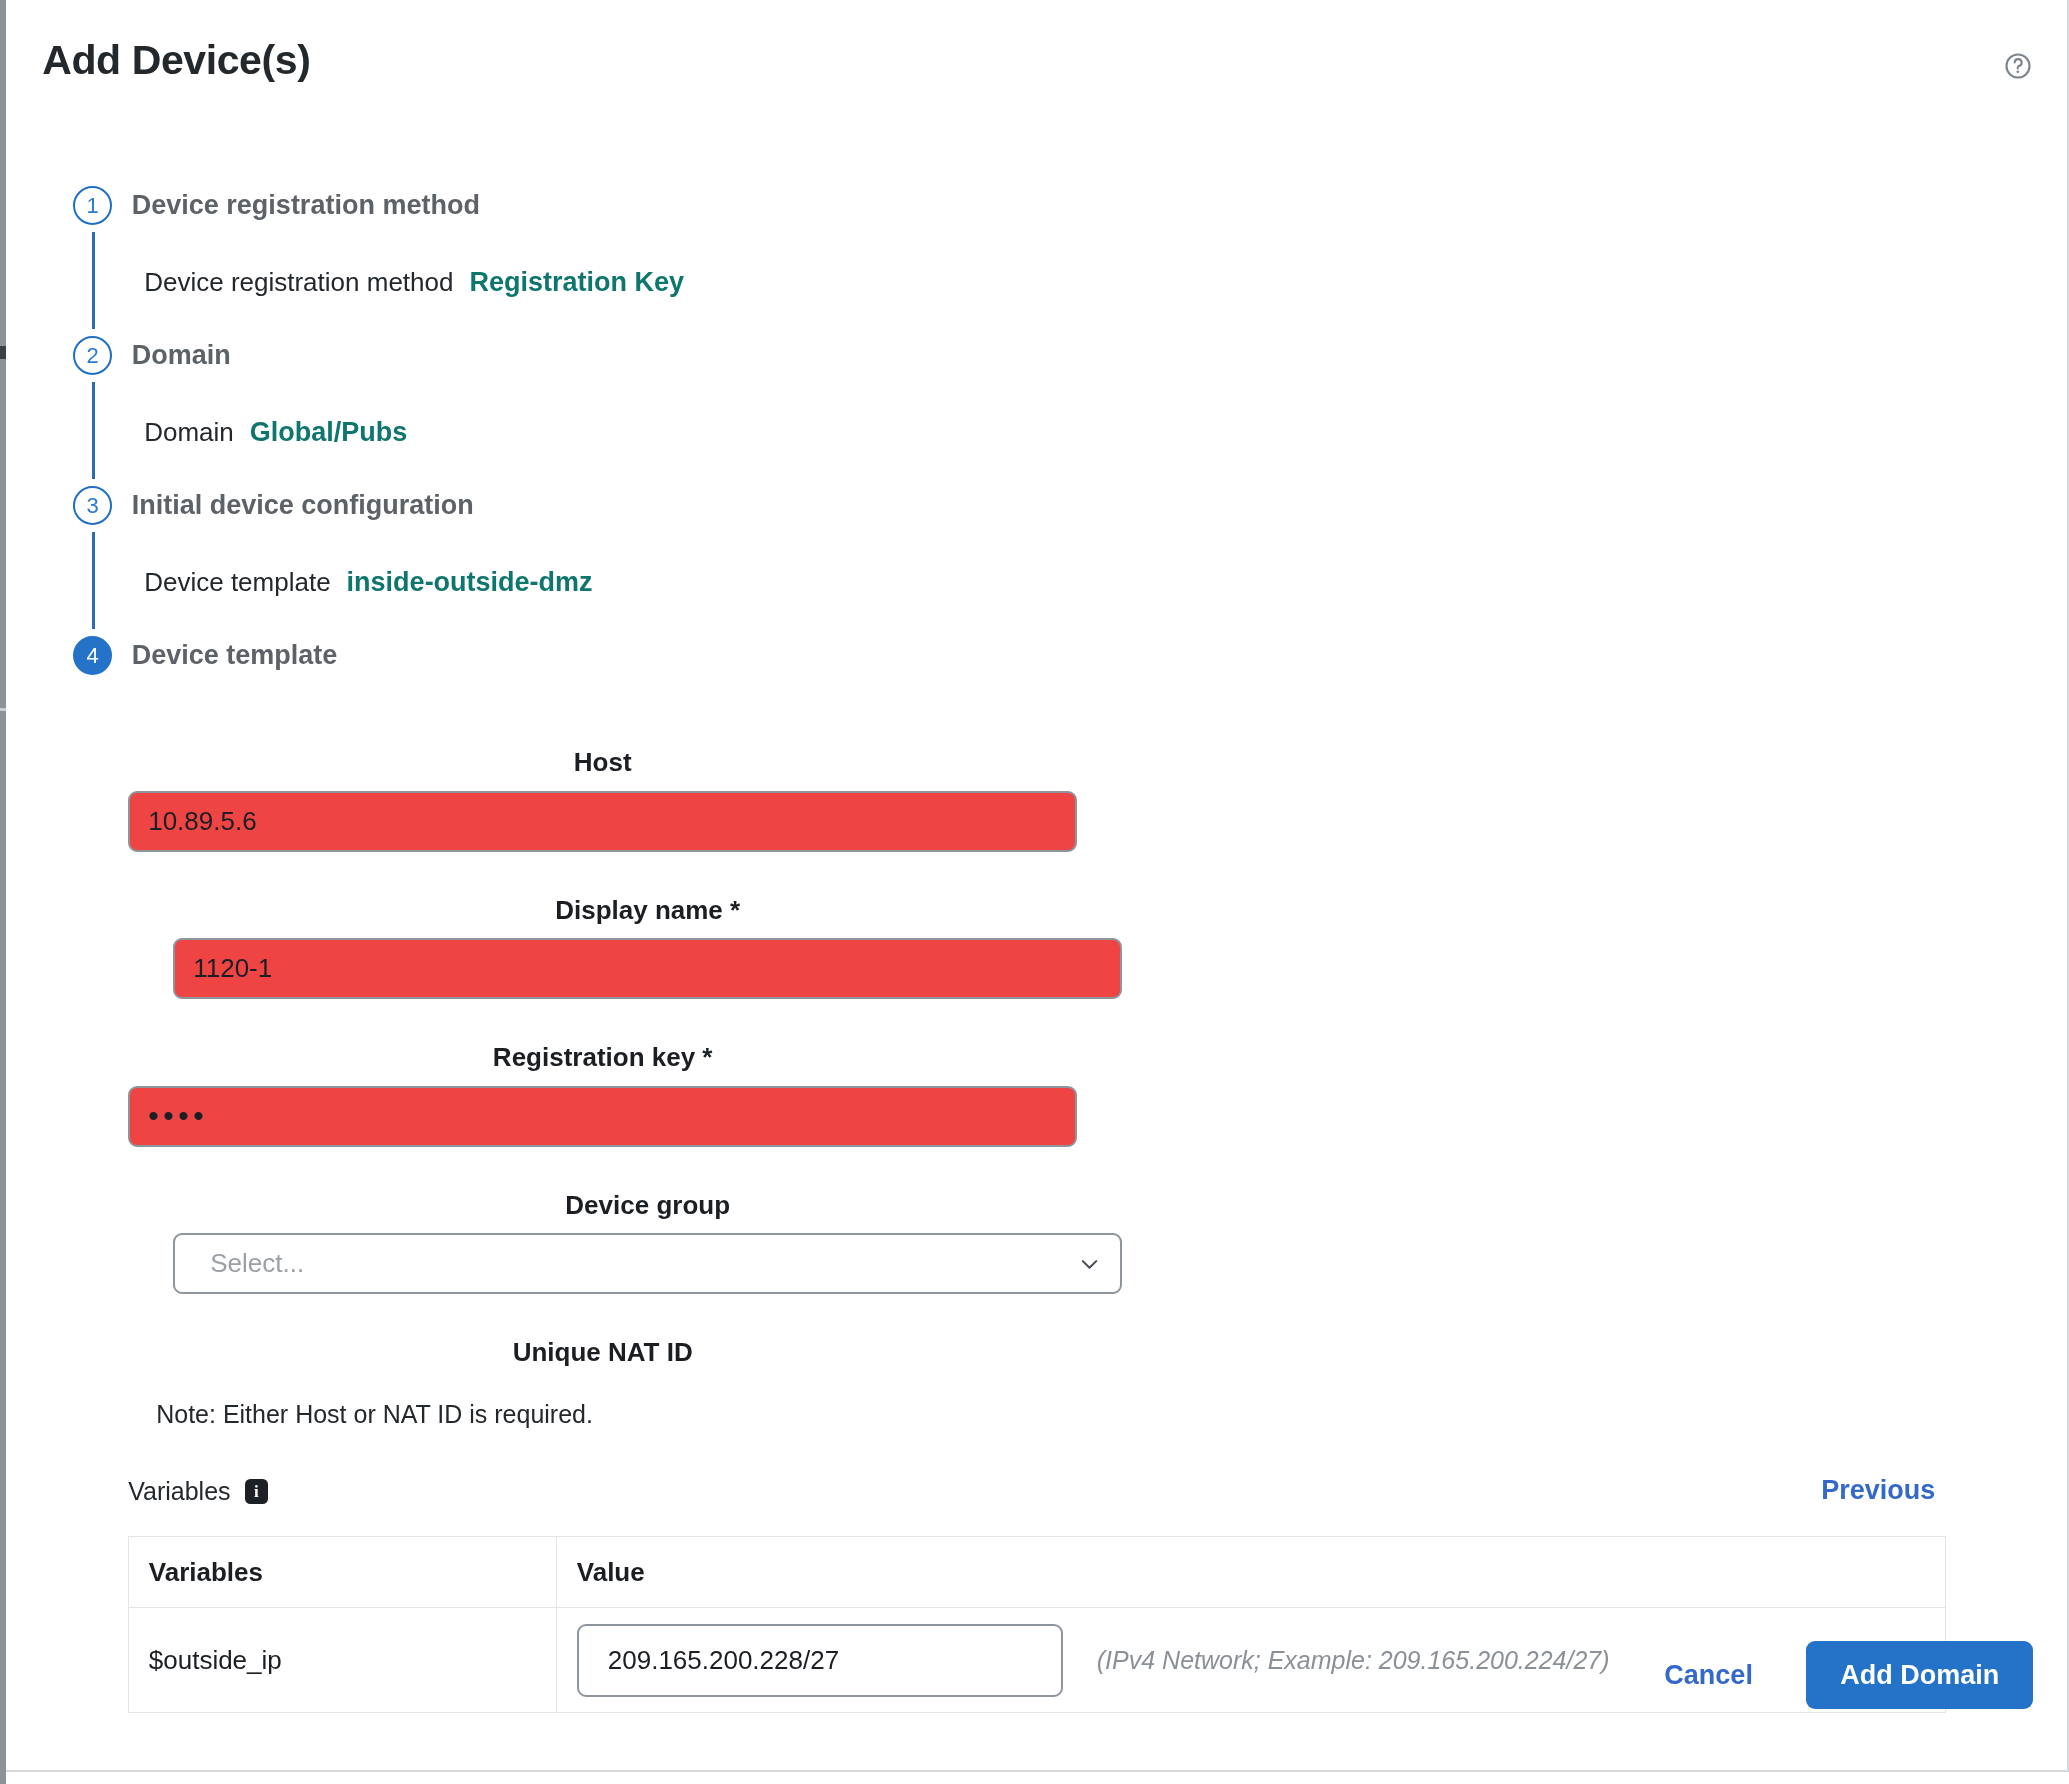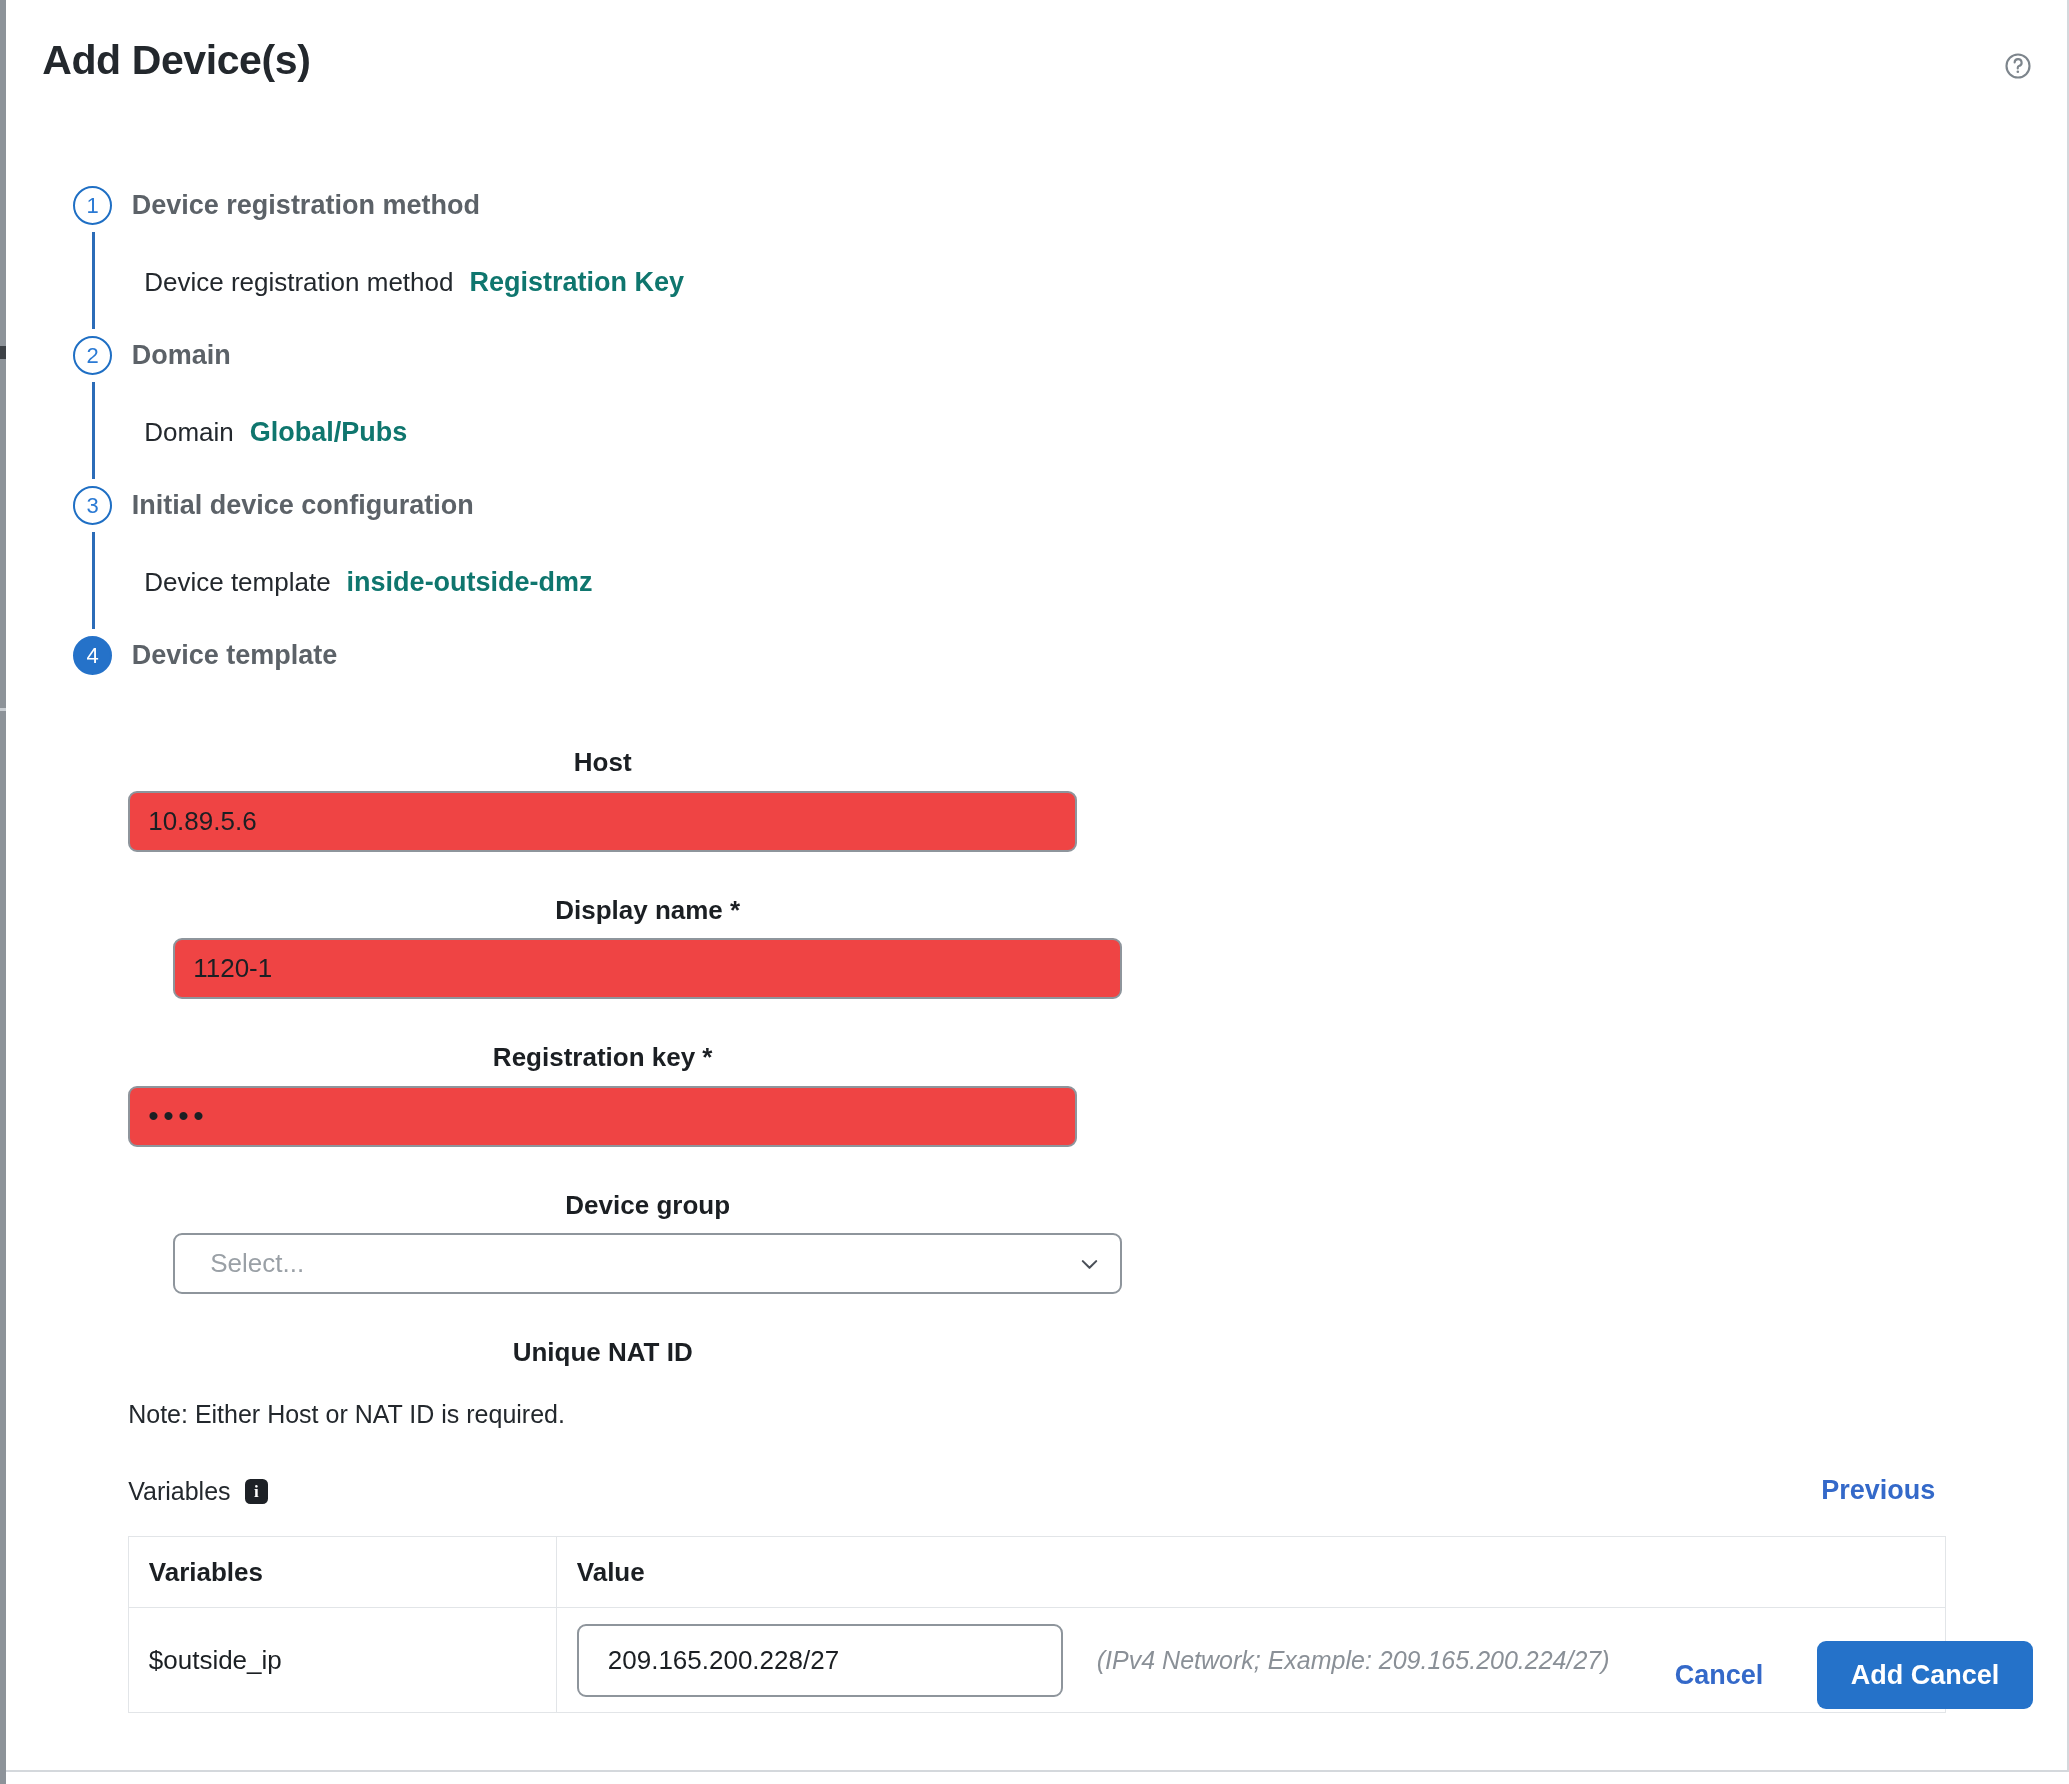--- a/index.html
+++ b/index.html
@@ -216,6 +216,7 @@
     font-size: 25px;
     color: #23282d;
     margin-top: 1.8px;
+    margin-left: 28px;
   }
 
   .variables-header {

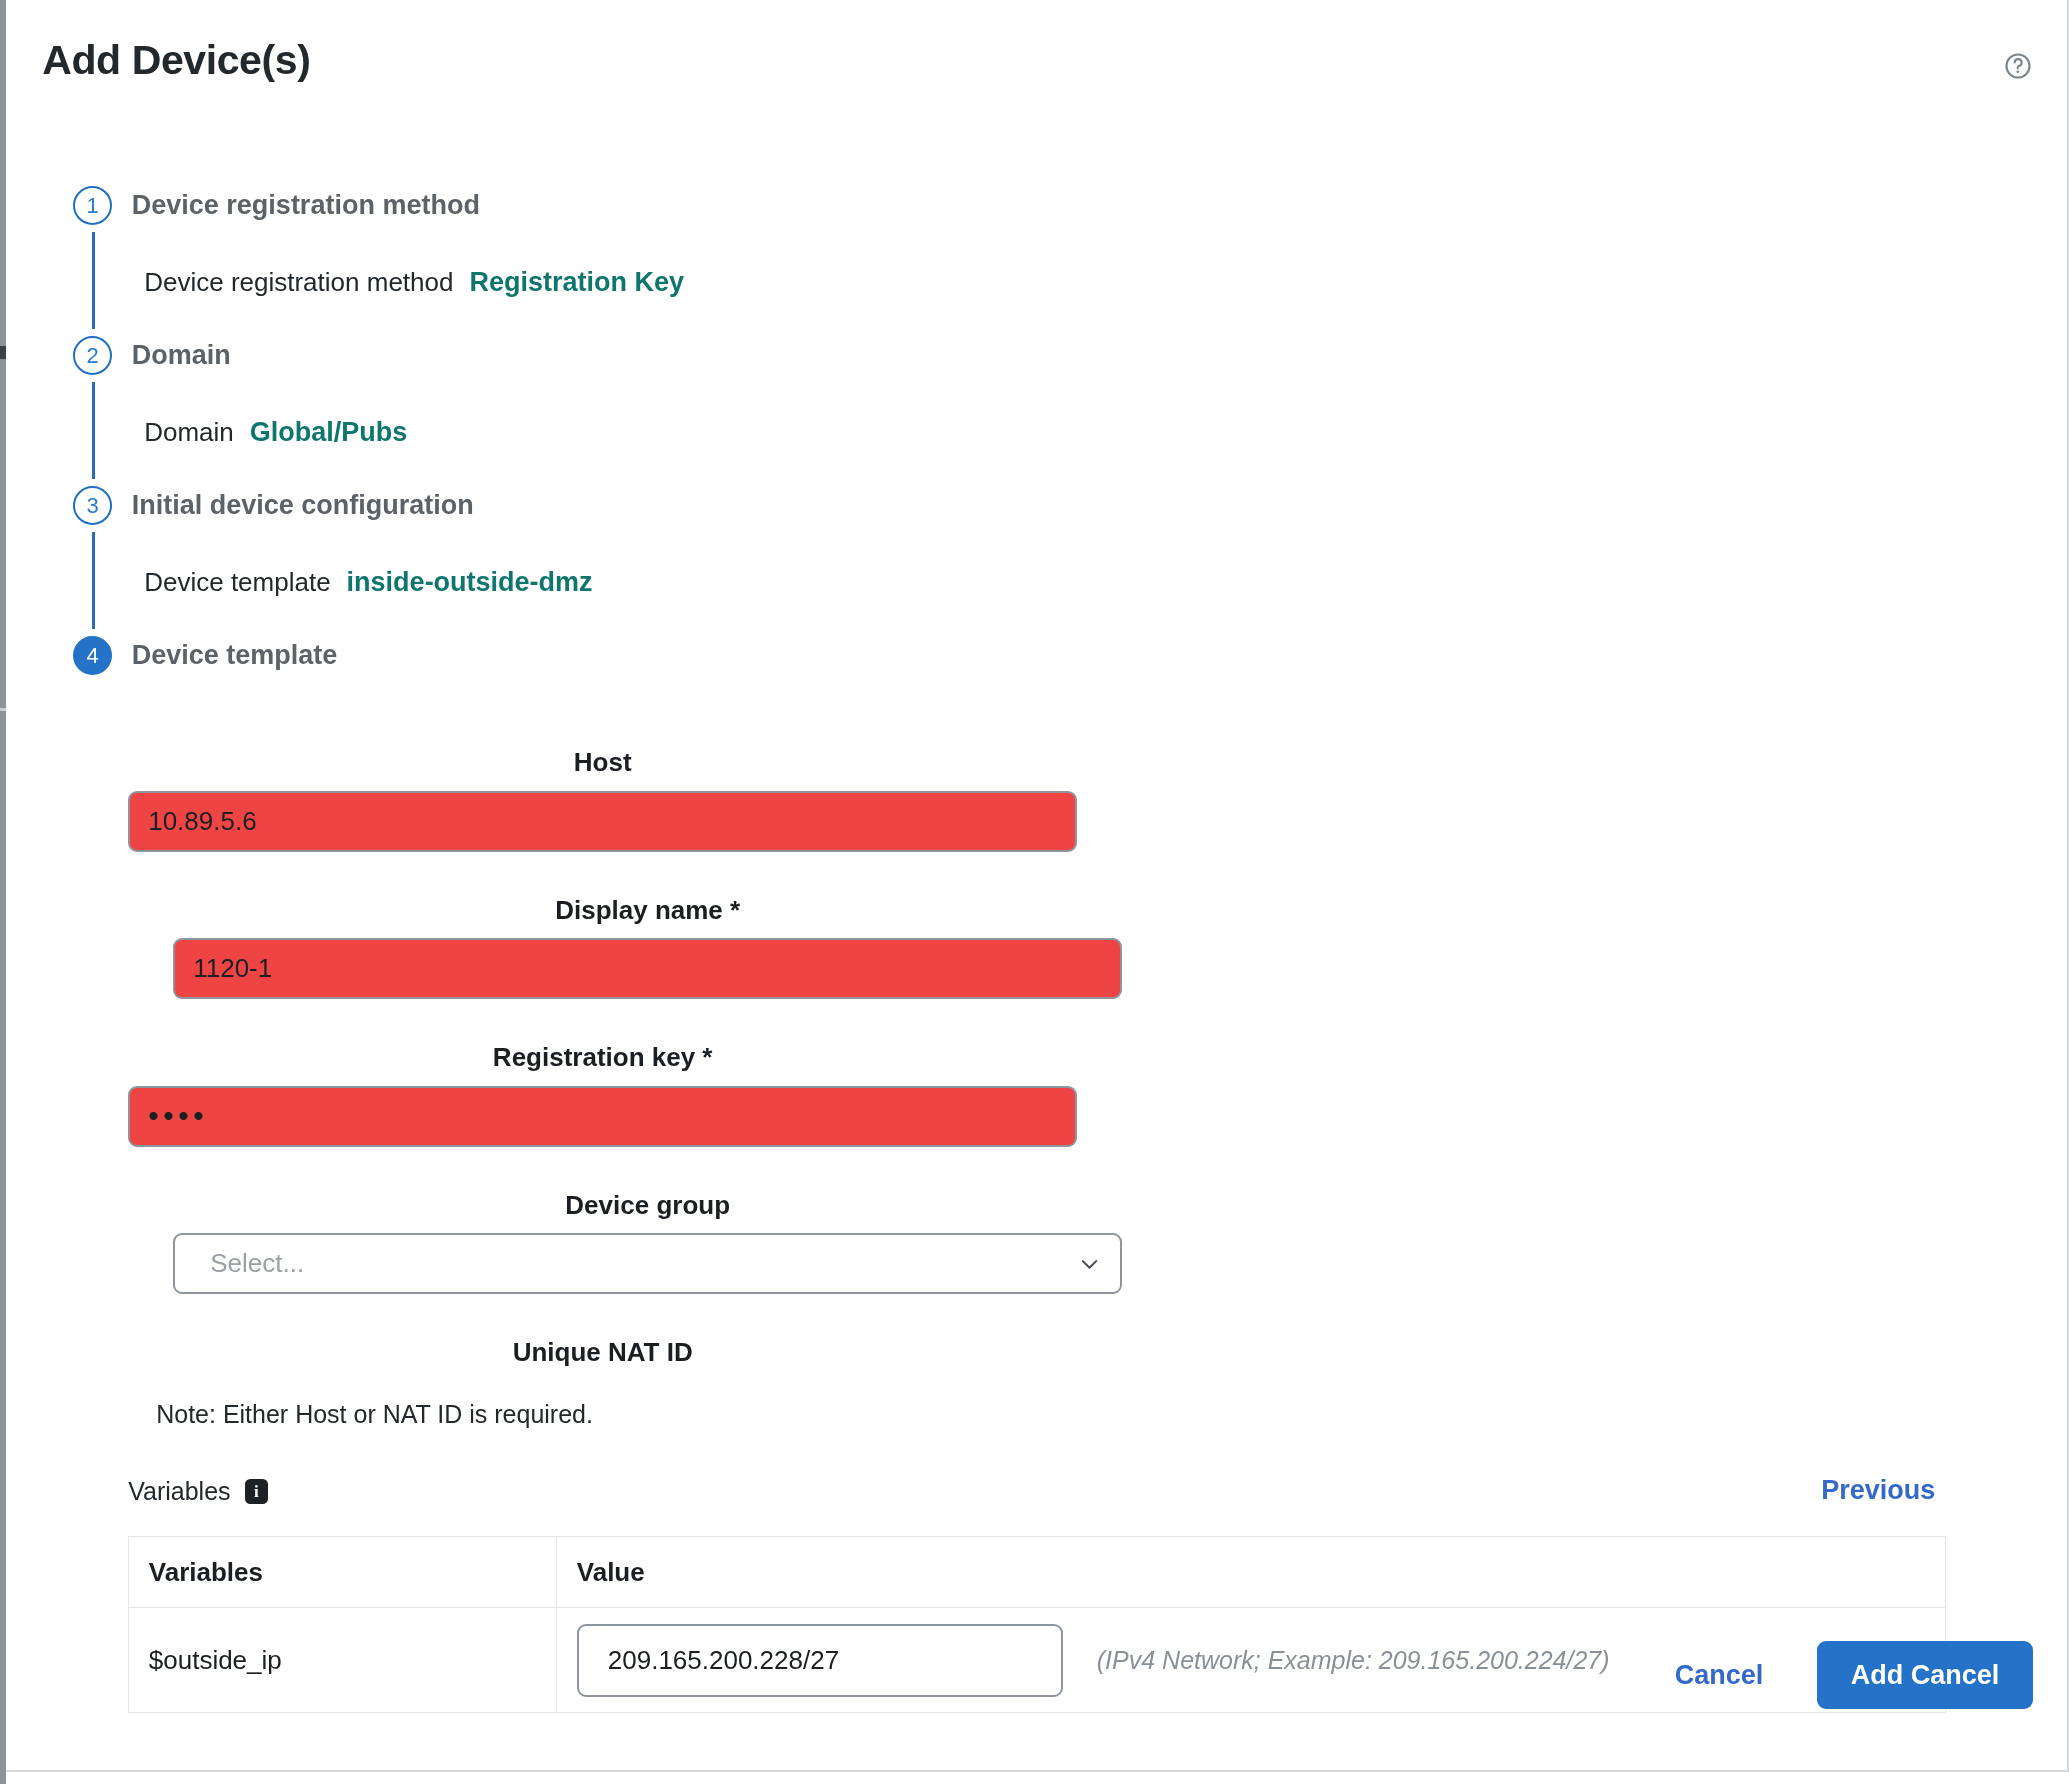--- a/index.html
+++ b/index.html
@@ -466,7 +466,7 @@
 
   <div class="footer">
     <button class="btn-cancel">Cancel</button>
-    <button class="btn-primary">Add Cancel</button>
+    <button class="btn-primary">Add Domain</button>
   </div>
 
 </div>

